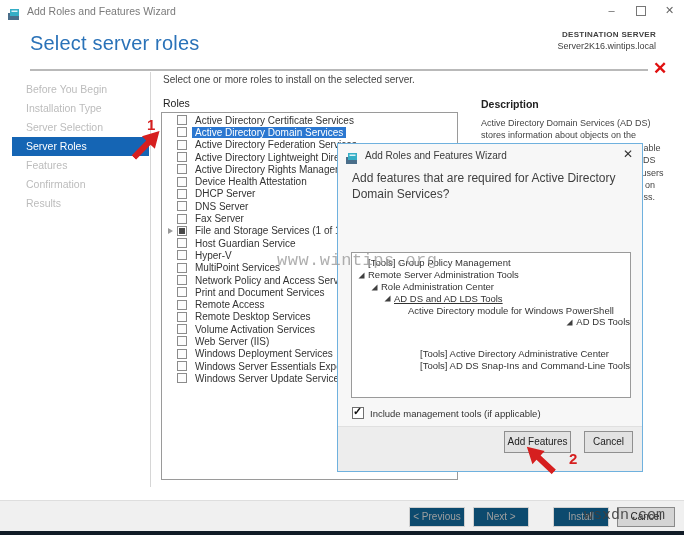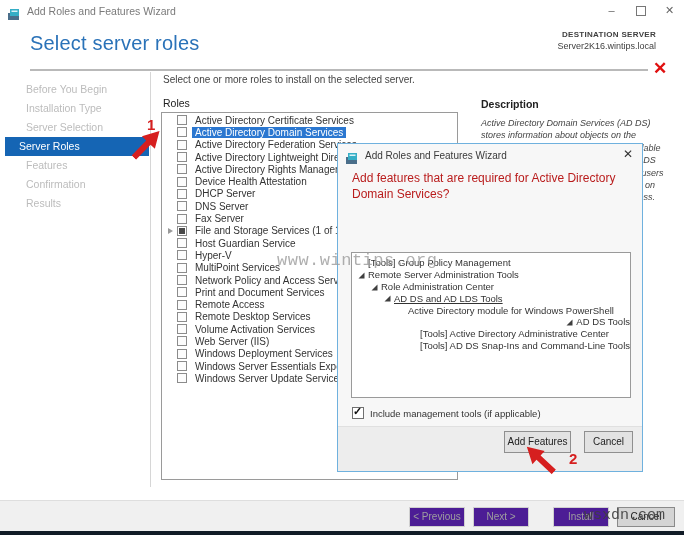--- a/index.html
+++ b/index.html
@@ -42,7 +42,7 @@
 
   .desc-label{position:absolute;left:481px;top:98px;font-size:10.5px;font-weight:bold;color:#222;}
   .desc-lines{position:absolute;left:481px;top:117px;font-size:9px;line-height:12.4px;color:#444;}
-  .desc-lines div{white-space:nowrap;font-style:italic;}
+  .desc-lines div{white-space:nowrap;}
 
   
   .footer{position:absolute;left:0;top:500px;width:684px;height:31px;background:#f0f0f0;border-top:1px solid #dedede;}

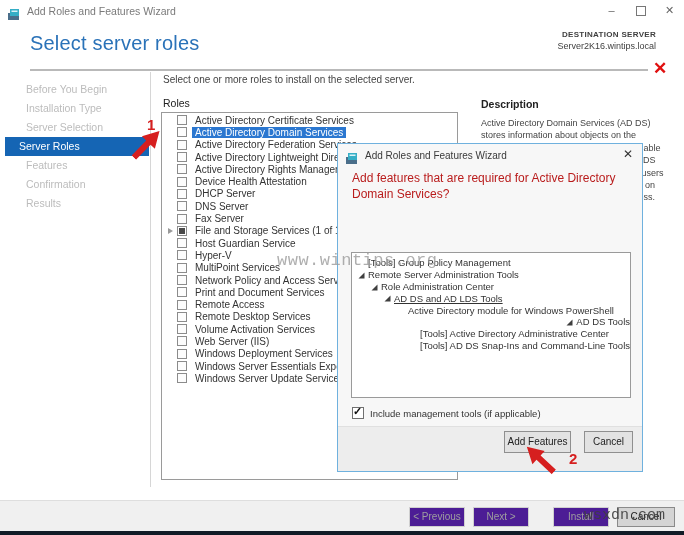--- a/index.html
+++ b/index.html
@@ -24,7 +24,7 @@
   
   .sidebar{position:absolute;left:0;top:80px;width:149px;}
   .side-item{height:19px;line-height:19px;padding-left:26px;font-size:10.5px;color:#bcbcbc;}
-  .side-item.active{background:#1565b4;color:#fff;margin-left:5px;padding-left:14px;height:19px;}
+  .side-item.active{background:#1565b4;color:#fff;margin-left:12px;padding-left:14px;height:19px;}
   .v-divider{position:absolute;left:150px;top:72px;height:415px;width:1px;background:#d6d6d6;}
 
   

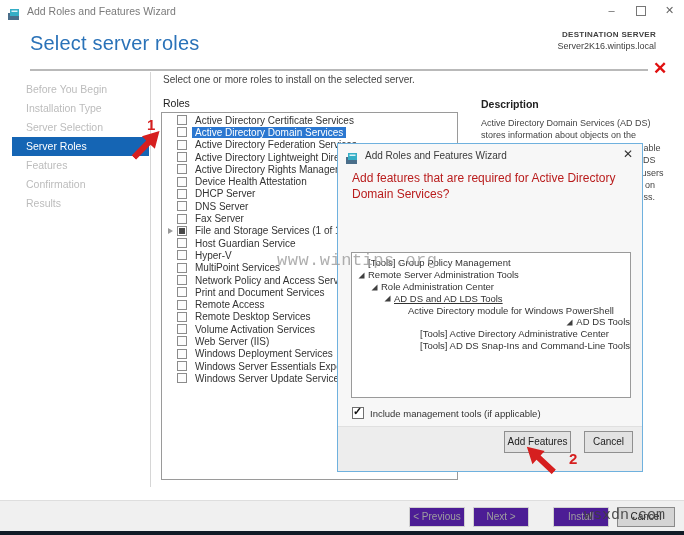--- a/index.html
+++ b/index.html
@@ -60,7 +60,7 @@
   .popup-titlebar{position:absolute;left:0;top:0;right:0;height:22px;display:flex;align-items:center;}
   .popup-title-text{font-size:10px;color:#3a3a3a;}
   .popup-close{position:absolute;right:9px;top:3px;font-size:12px;color:#333;}
-  .popup-heading{position:absolute;left:14px;top:26px;font-size:12px;color:#b91c1c;line-height:16px;}
+  .popup-heading{position:absolute;left:14px;top:26px;font-size:12px;color:#404040;line-height:16px;}
   .popup-heading div{white-space:nowrap;}
   .popup-body{position:absolute;left:14px;top:76px;font-size:9.3px;color:#444;line-height:13px;}
   .popup-body div{white-space:nowrap;}

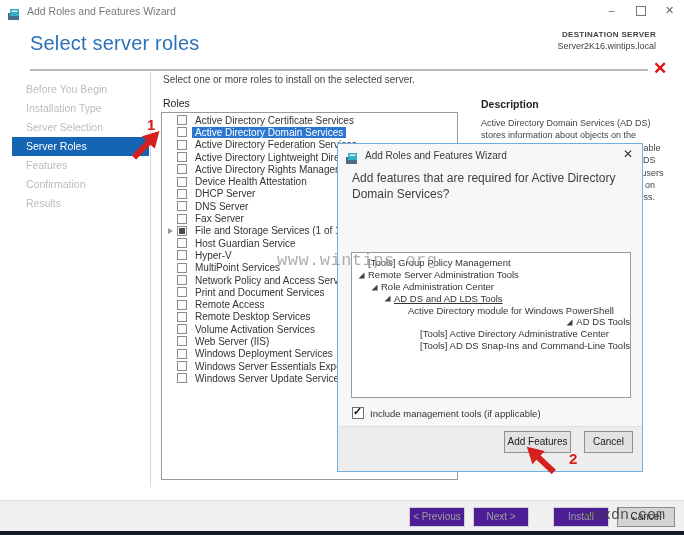--- a/index.html
+++ b/index.html
@@ -312,7 +312,7 @@
             </svg></span>
           <span>AD DS Tools</span>
         </div>
-        <div class="tree-row" style="padding-left: 68px;">
+        <div class="tree-row" style="padding-left: 68px; margin-top: 20px;">
           <span>[Tools] Active Directory Administrative Center</span>
         </div>
         <div class="tree-row" style="padding-left: 68px;">

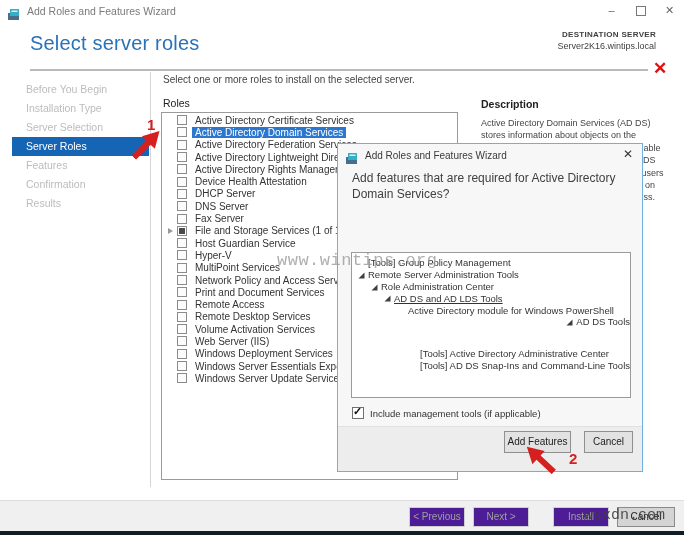--- a/index.html
+++ b/index.html
@@ -48,7 +48,7 @@
   .footer{position:absolute;left:0;top:500px;width:684px;height:31px;background:#f0f0f0;border-top:1px solid #dedede;}
   .bottom-bar{position:absolute;left:0;top:531px;width:684px;height:4px;background:#111b26;}
   .btn{position:absolute;top:507px;height:20px;box-sizing:border-box;font-size:10px;text-align:center;line-height:18px;}
-  .btn.disabled{background:#4c1d95;border:1px solid #cfcfcf;color:#9f9f9f;}
+  .btn.disabled{background:#0c4a6e;border:1px solid #cfcfcf;color:#9f9f9f;}
   .btn.cancel{background:#d4d4d4;border:1px solid #8a8a8a;color:#222;}
   #btn-prev{left:409px;width:56px;}
   #btn-next{left:473px;width:56px;}

